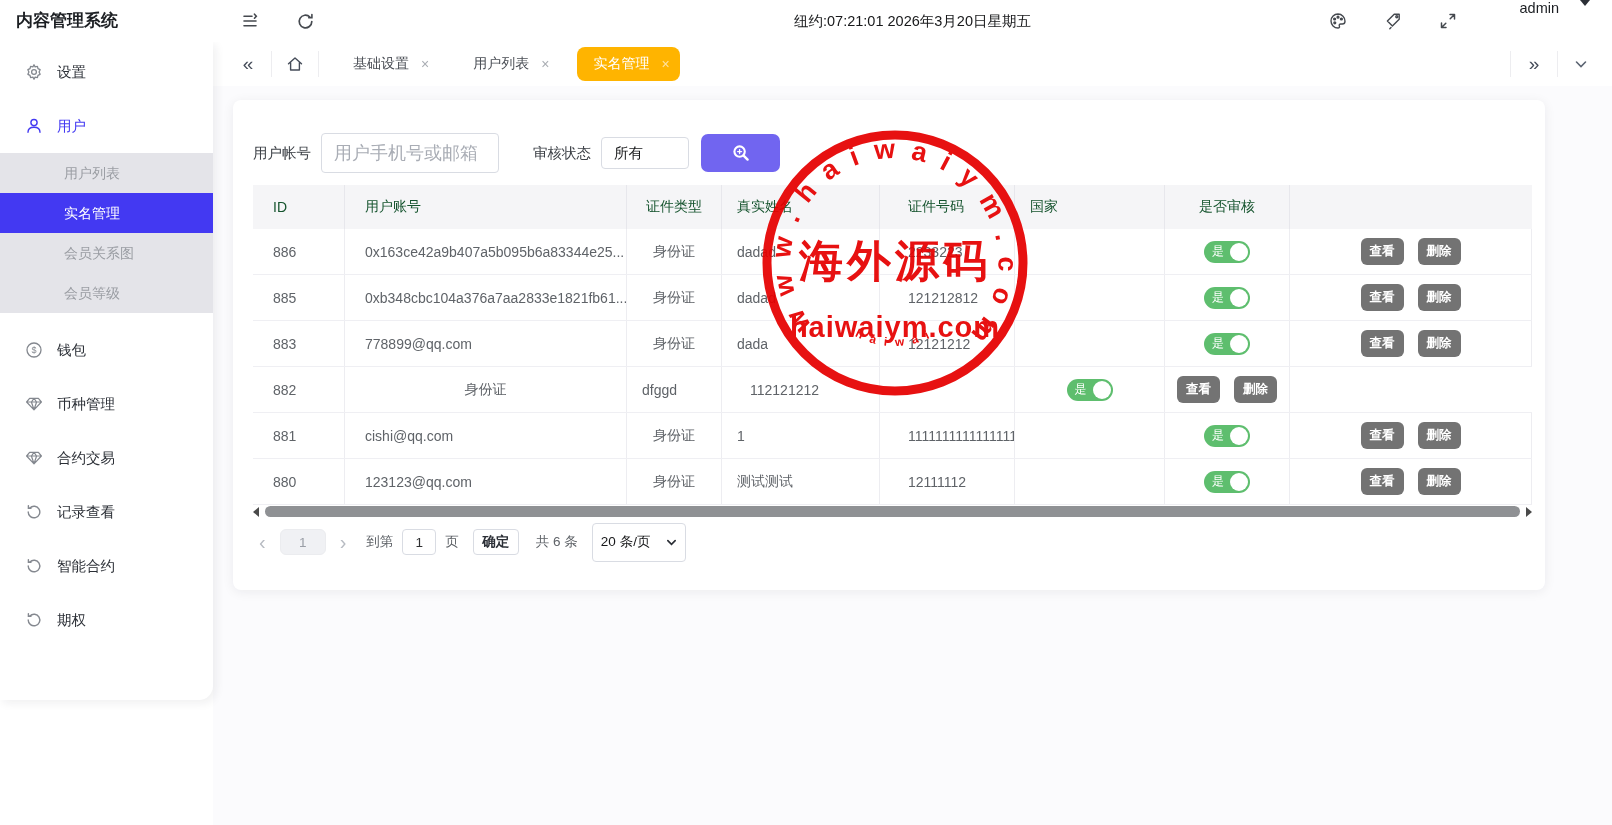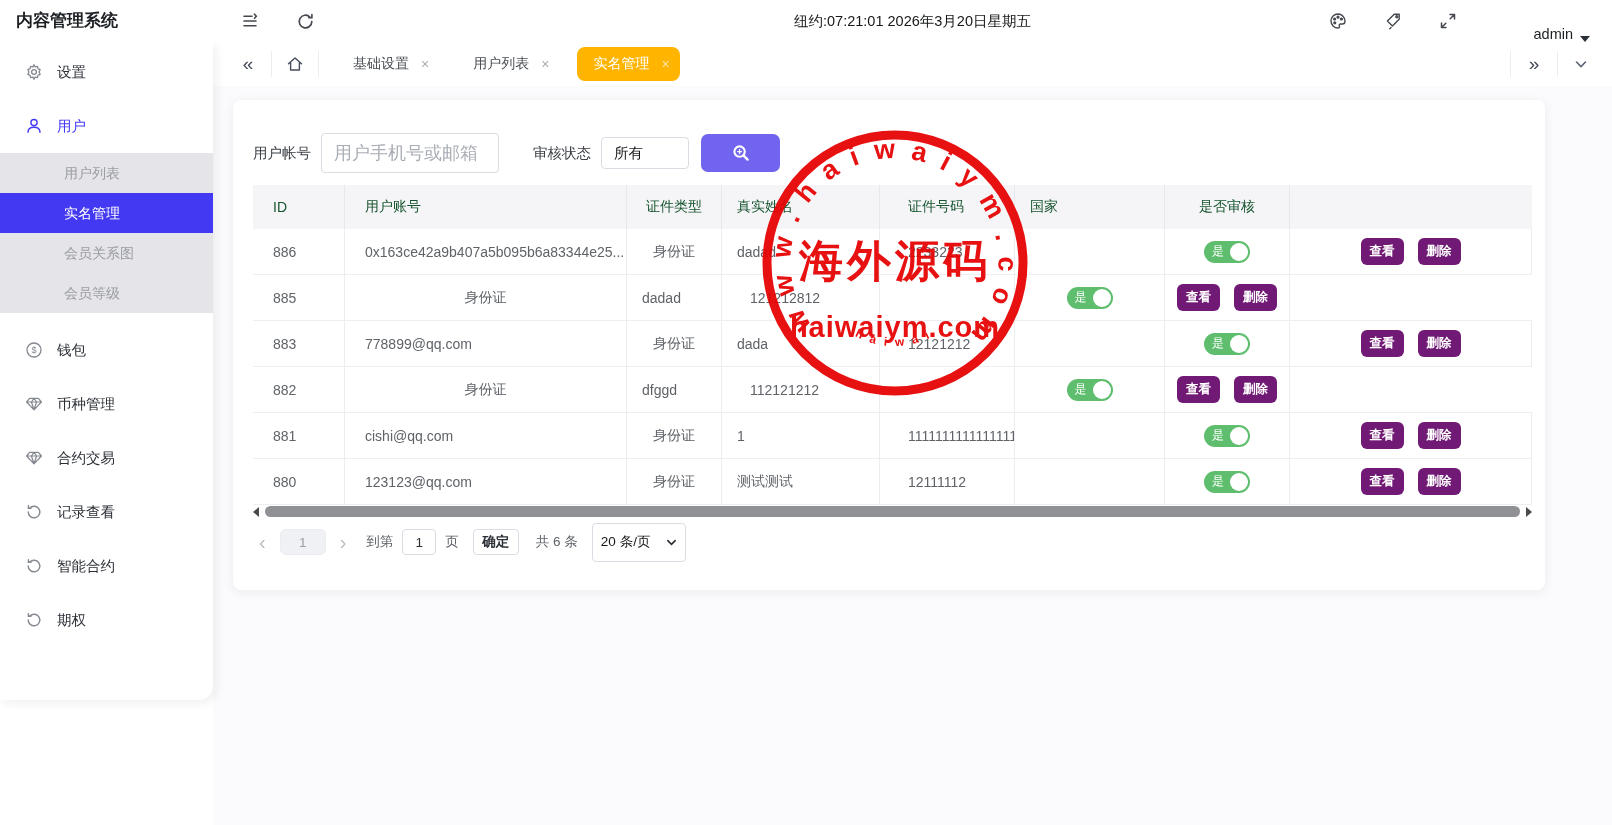--- a/index.html
+++ b/index.html
@@ -15,8 +15,8 @@
            display:flex; align-items:center; justify-content:center; }
   .tb-time { position:absolute; left:213px; right:0; top:0; text-align:center; line-height:42px;
              font-size:14.5px; color:#17181a; }
-  .admin-box { position:absolute; right:22px; top:0; height:42px; display:flex; align-items:flex-end;
-               gap:7px; font-size:14.5px; color:#1c1f23; cursor:pointer; }
+  .admin-box { position:absolute; right:22px; top:0; height:42px; display:flex; align-items:flex-start;
+               gap:21px; font-size:14.5px; color:#1c1f23; cursor:pointer; }
   .caret-down { width:0; height:0; border-left:5px solid transparent; border-right:5px solid transparent;
                 border-top:6px solid #2b2f36; }
 

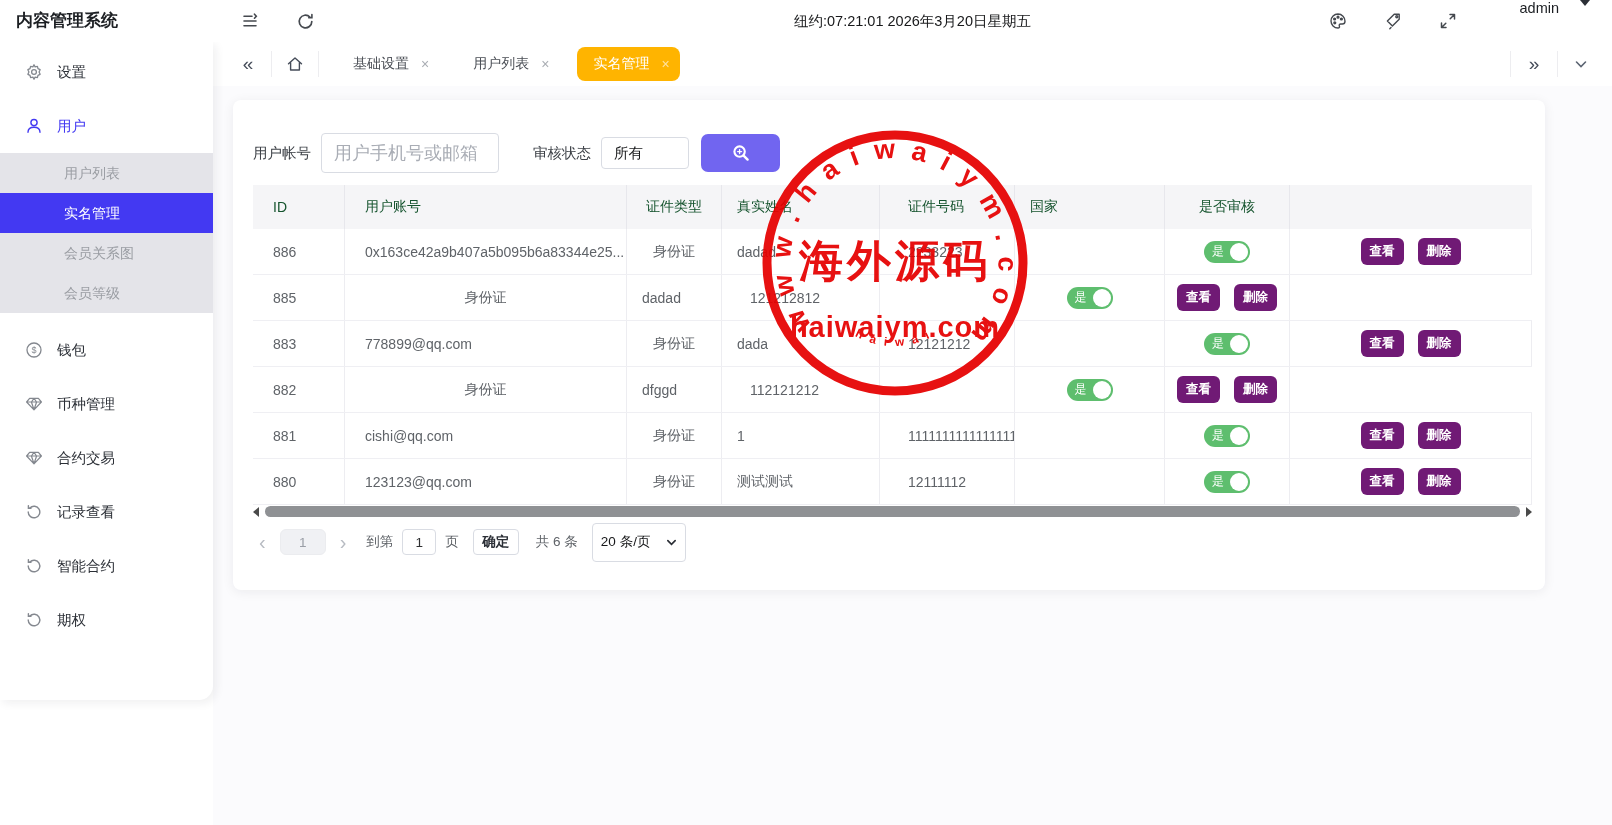--- a/index.html
+++ b/index.html
@@ -78,7 +78,7 @@
   .tlab { color:#fff; font-size:12px; margin-left:8px; }
   .knob { position:absolute; right:2px; top:2px; width:18px; height:18px; border-radius:50%; background:#fff; }
 
-  .act { background:#701a75; color:#fff; font-size:12.5px; font-weight:700; padding:5px 9px;
+  .act { background:#737373; color:#fff; font-size:12.5px; font-weight:700; padding:5px 9px;
          border:none; border-radius:6px; cursor:pointer; font-family:"Liberation Sans",sans-serif; }
   .act + .act { margin-left:14px; }
 

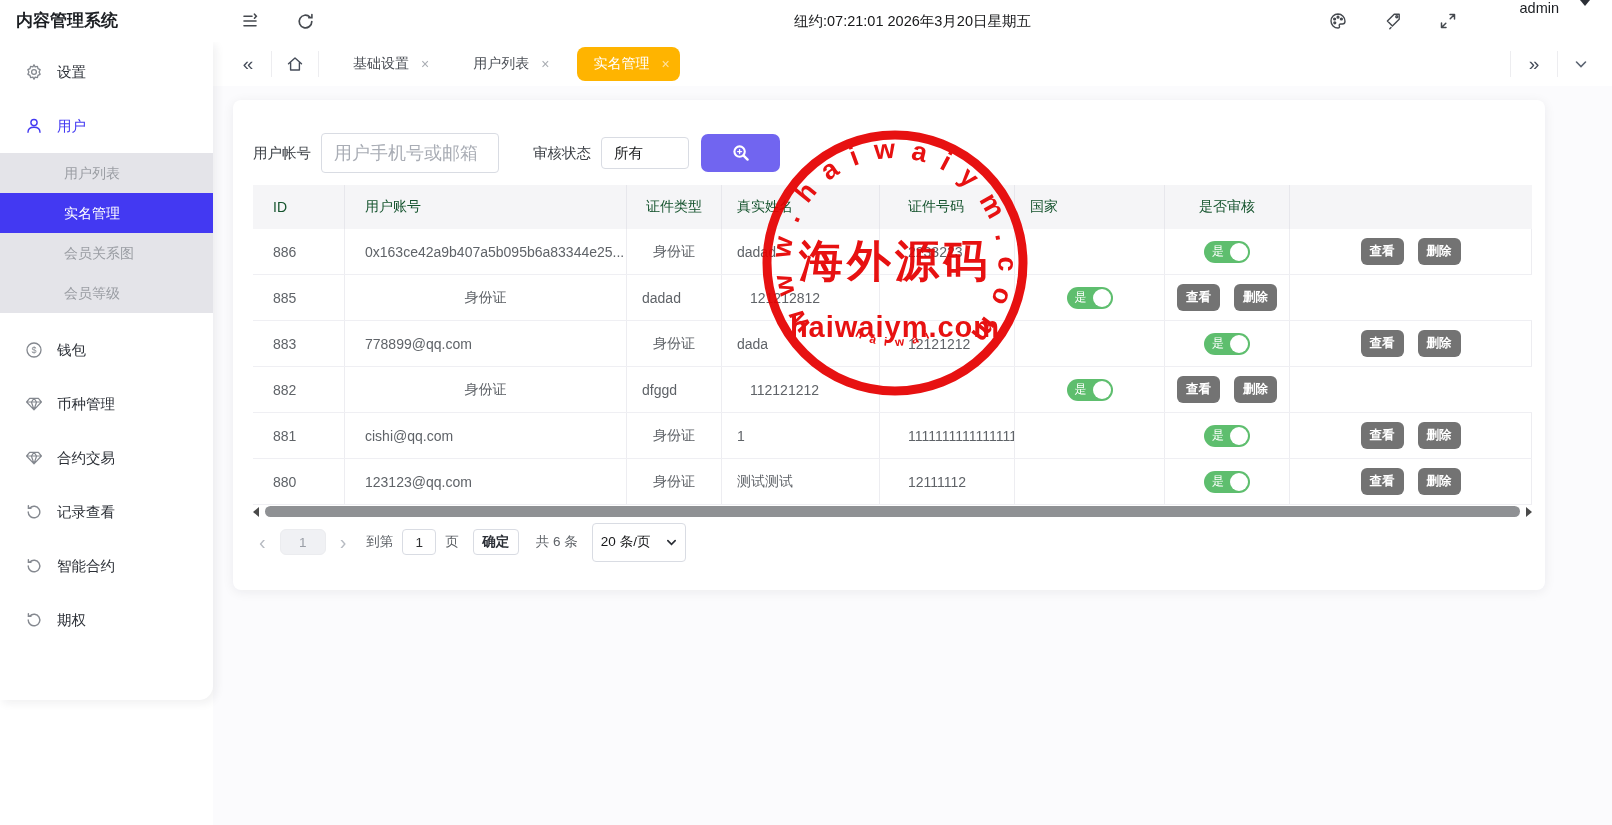--- a/index.html
+++ b/index.html
@@ -340,6 +340,7 @@
 
           <div class="trow">
             <div class="td pl20">885</div>
+            <div class="td pl20">0xb348cbc104a376a7aa2833e1821fb61...</div>
             <div class="td ctr">身份证</div>
             <div class="td pl15">dadad</div>
             <div class="td pl28">121212812</div>

